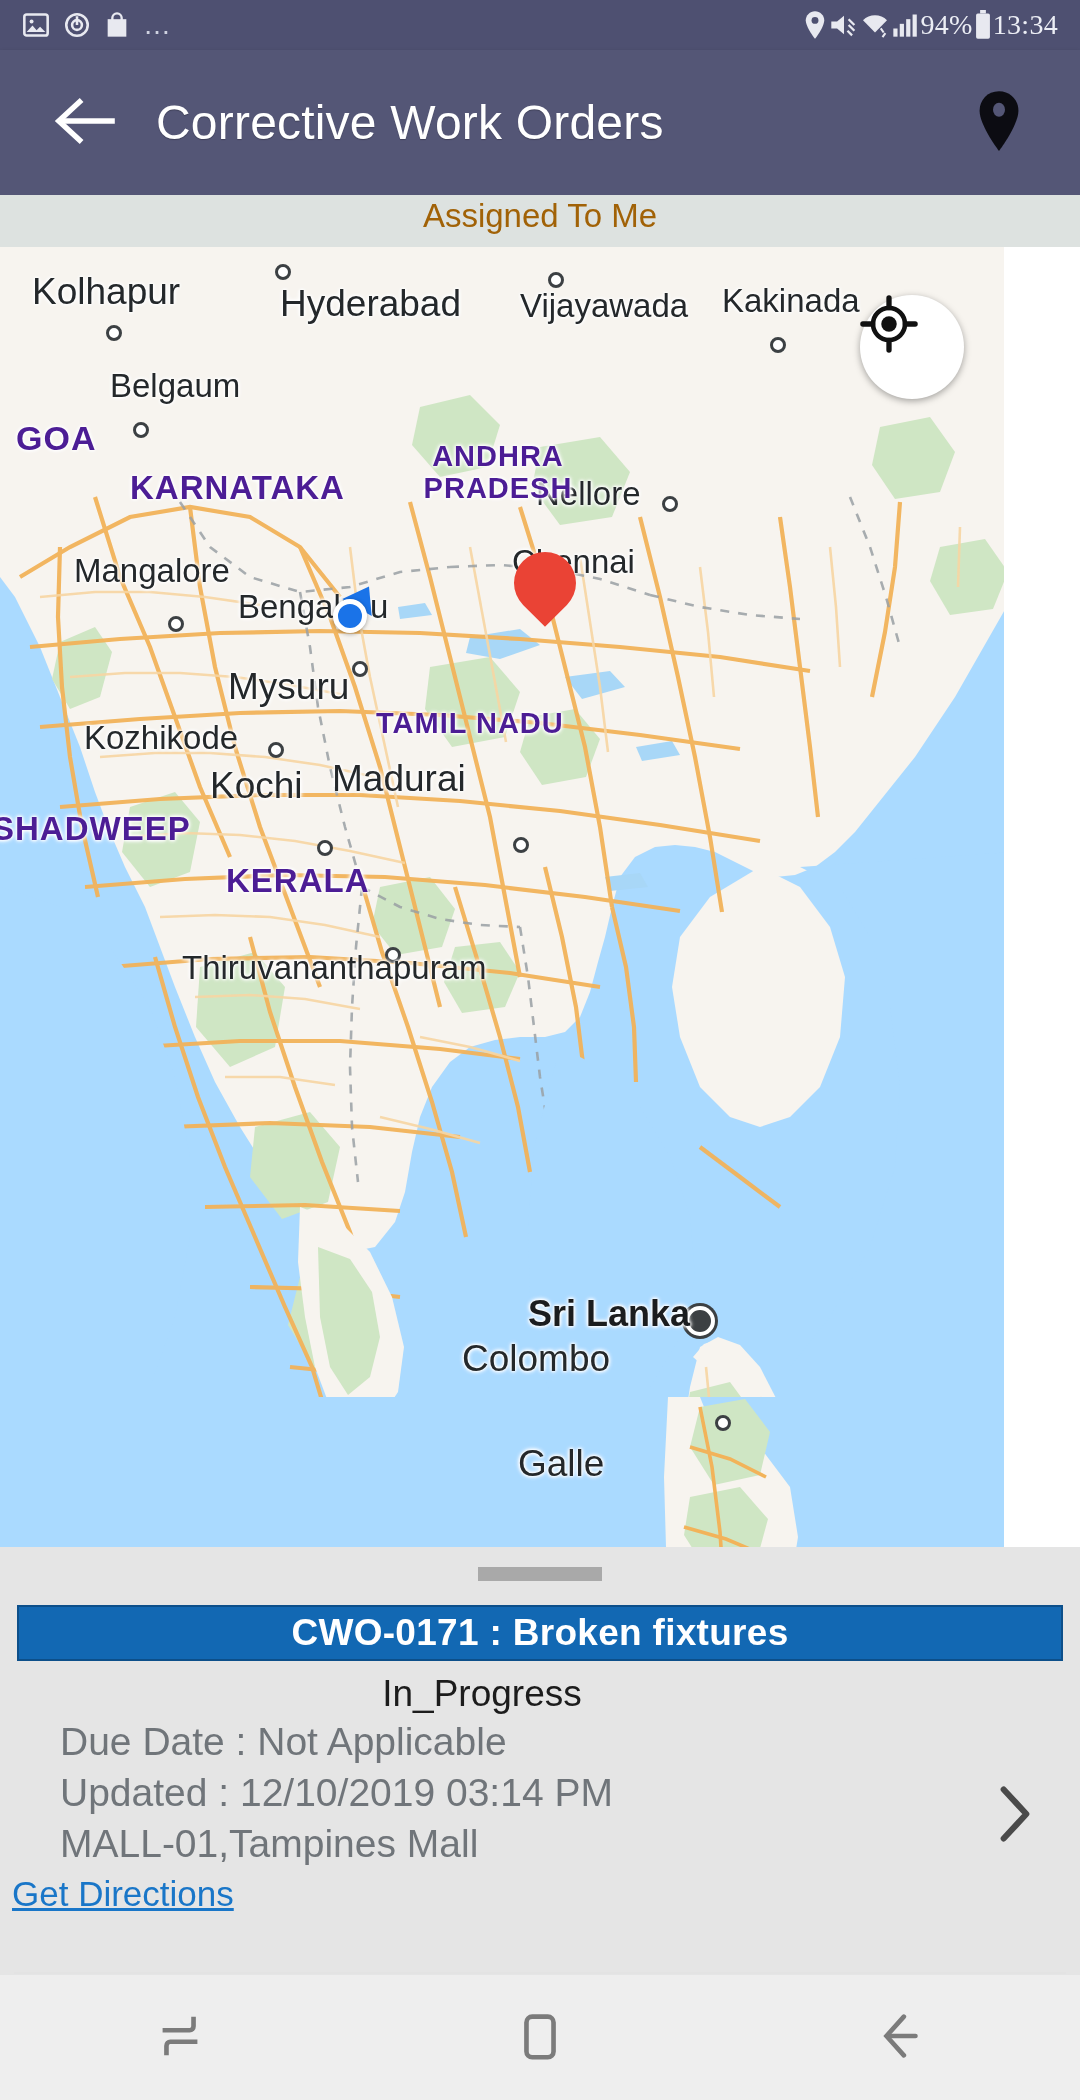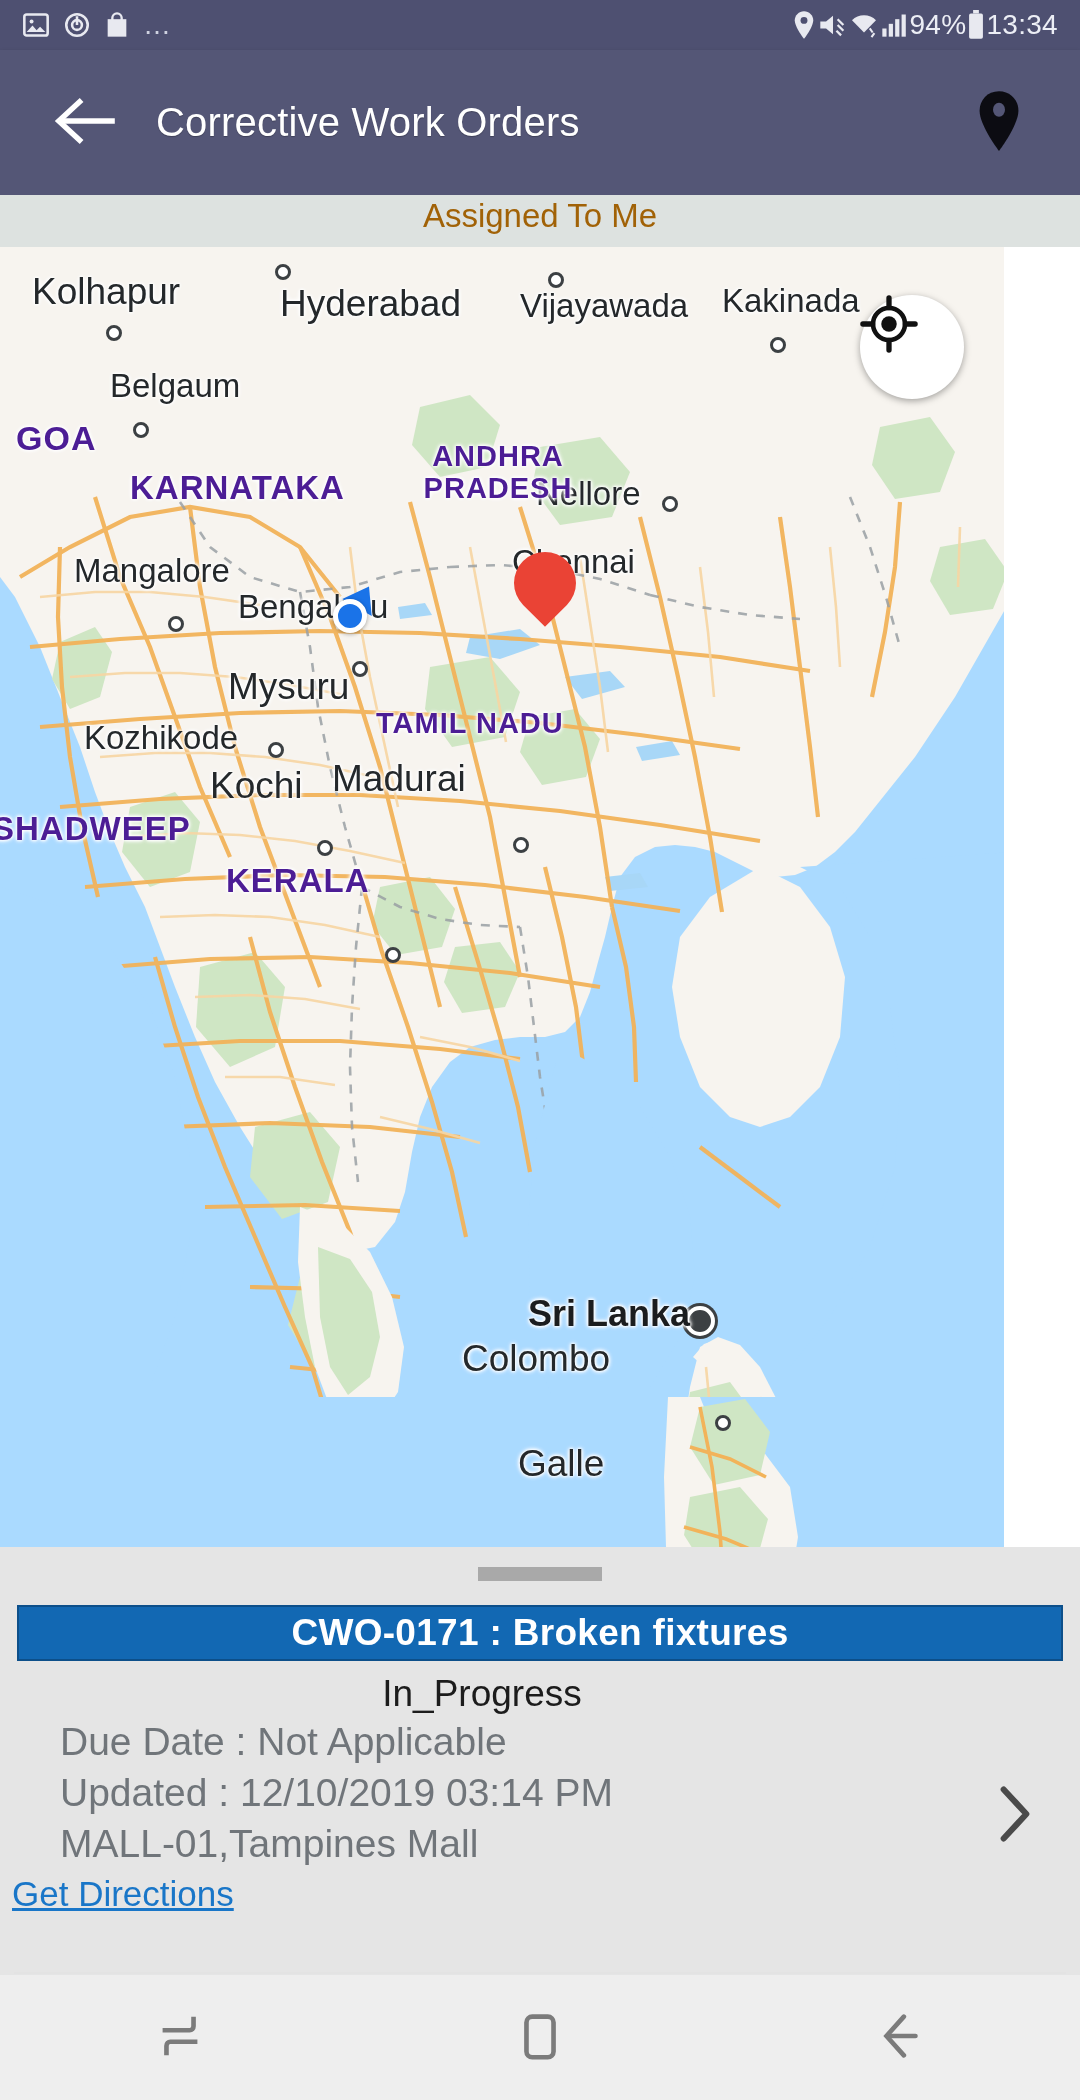--- a/index.html
+++ b/index.html
@@ -20,7 +20,7 @@
   }
   .sb-left, .sb-right { display: flex; align-items: center; }
   .sb-left > * { margin-right: 13px; }
-  .sb-right > * { margin-left: 1px; }
+  .sb-right > * { margin-left: 1px; font-family: Liberation Serif, serif; }
   .sb-ico { display: inline-flex; align-items: center; }
   .sb-text { font-size: 28px; letter-spacing: .3px; color: #eceef5; }
   .dots { font-size: 28px; line-height: 12px; color: #cfd2e0; letter-spacing: 2px; }

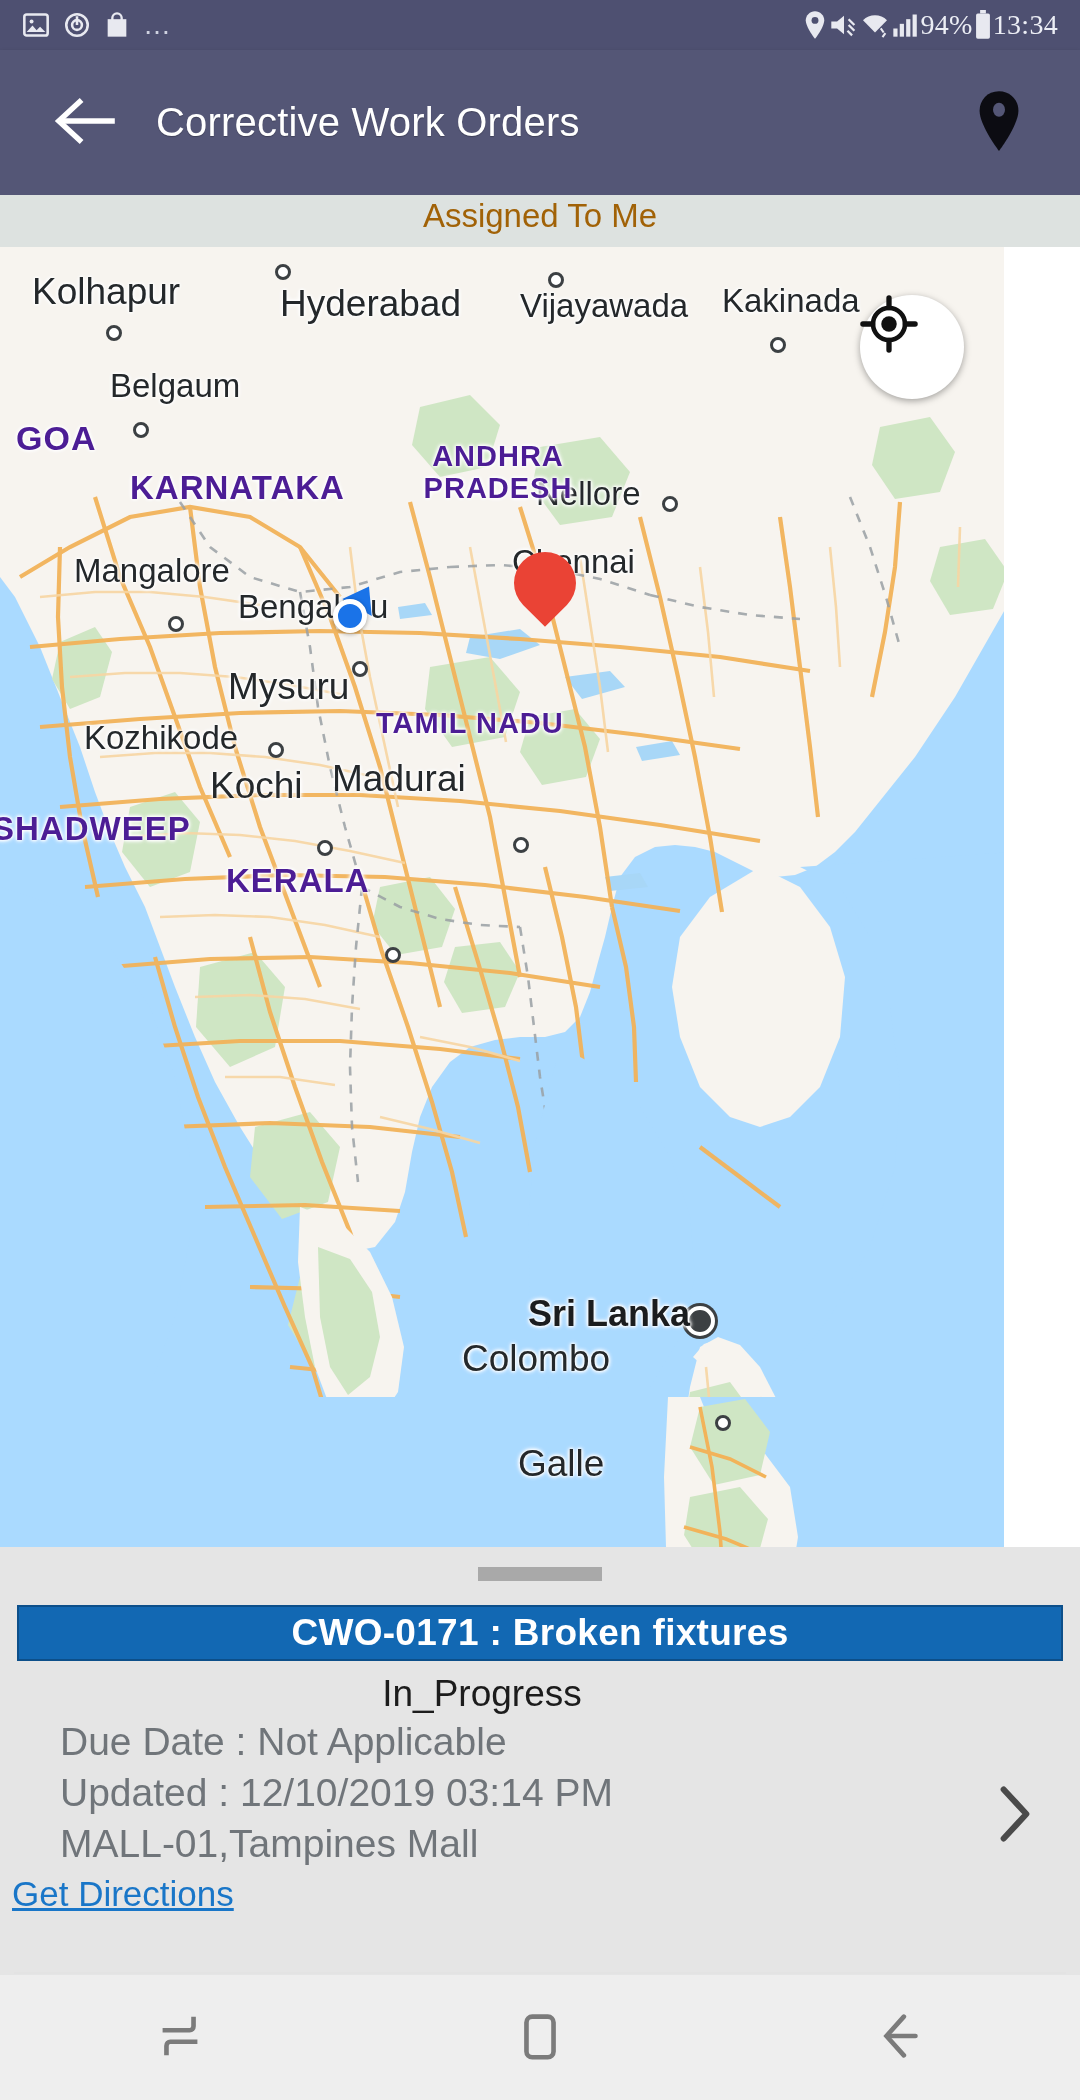--- a/index.html
+++ b/index.html
@@ -34,7 +34,7 @@
   }
   .back-btn { width: 96px; margin-left: 38px; display: flex; align-items: center; justify-content: center; }
   .appbar-title {
-    color: #ffffff; font-size: 40px; margin-left: 22px; letter-spacing: .2px;
+    color: #ffffff; font-size: 48px; margin-left: 22px; letter-spacing: .2px;
     text-shadow: 0 1px 1px rgba(0,0,0,.25);
   }
   .pin-btn { position: absolute; right: 58px; top: 50%; transform: translateY(-50%); }

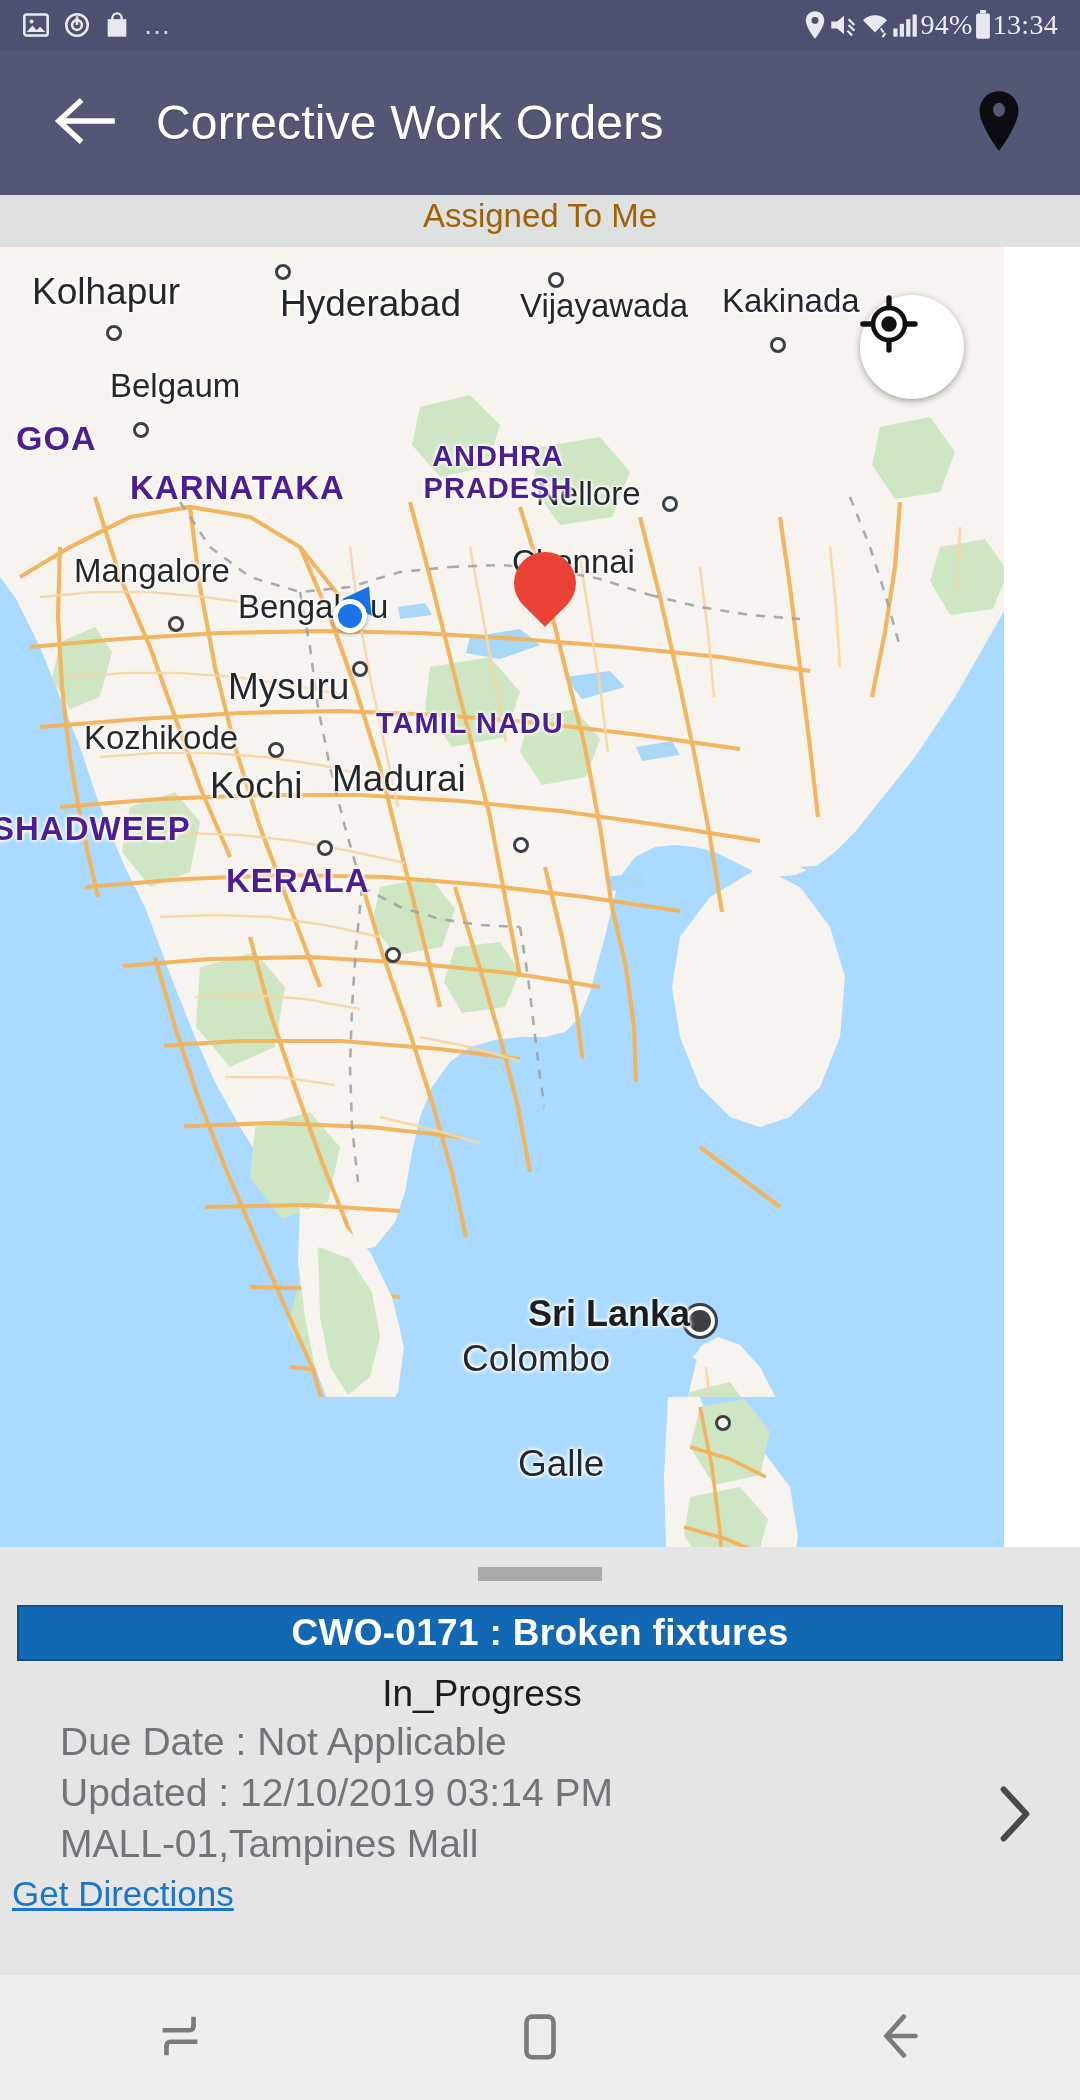--- a/index.html
+++ b/index.html
@@ -390,6 +390,7 @@
     <div class="map-label lbl-city" style="left:84px;top:472px;">Kozhikode</div>
     <div class="map-label lbl-city-lg" style="left:210px;top:518px;">Kochi</div>
     <div class="map-label lbl-city-lg" style="left:332px;top:511px;">Madurai</div>
+    <div class="map-label lbl-city" style="left:182px;top:702px;">Thiruvananthapuram</div>
     <div class="map-label lbl-city-lg" style="left:462px;top:1091px;">Colombo</div>
     <div class="map-label lbl-city-lg" style="left:518px;top:1196px;">Galle</div>
 

